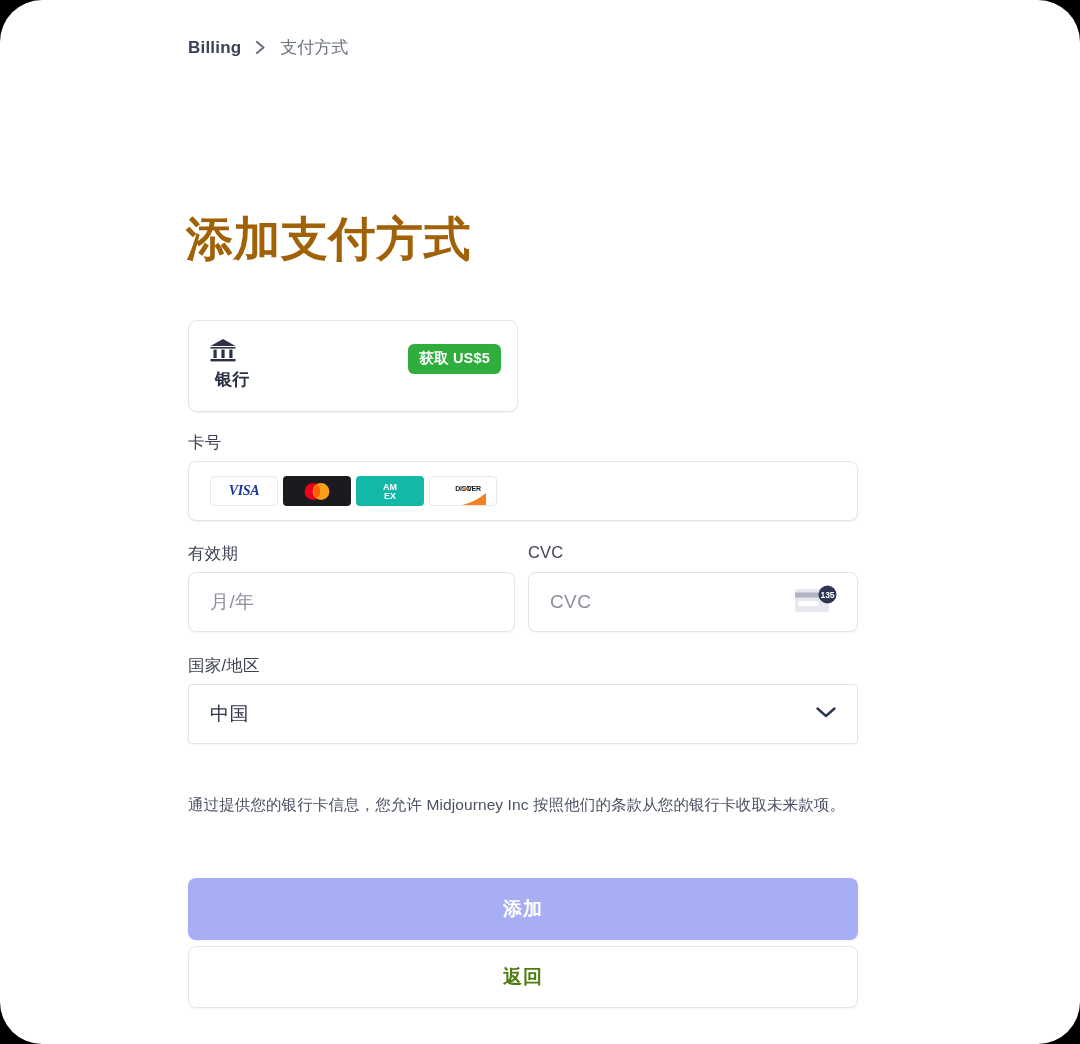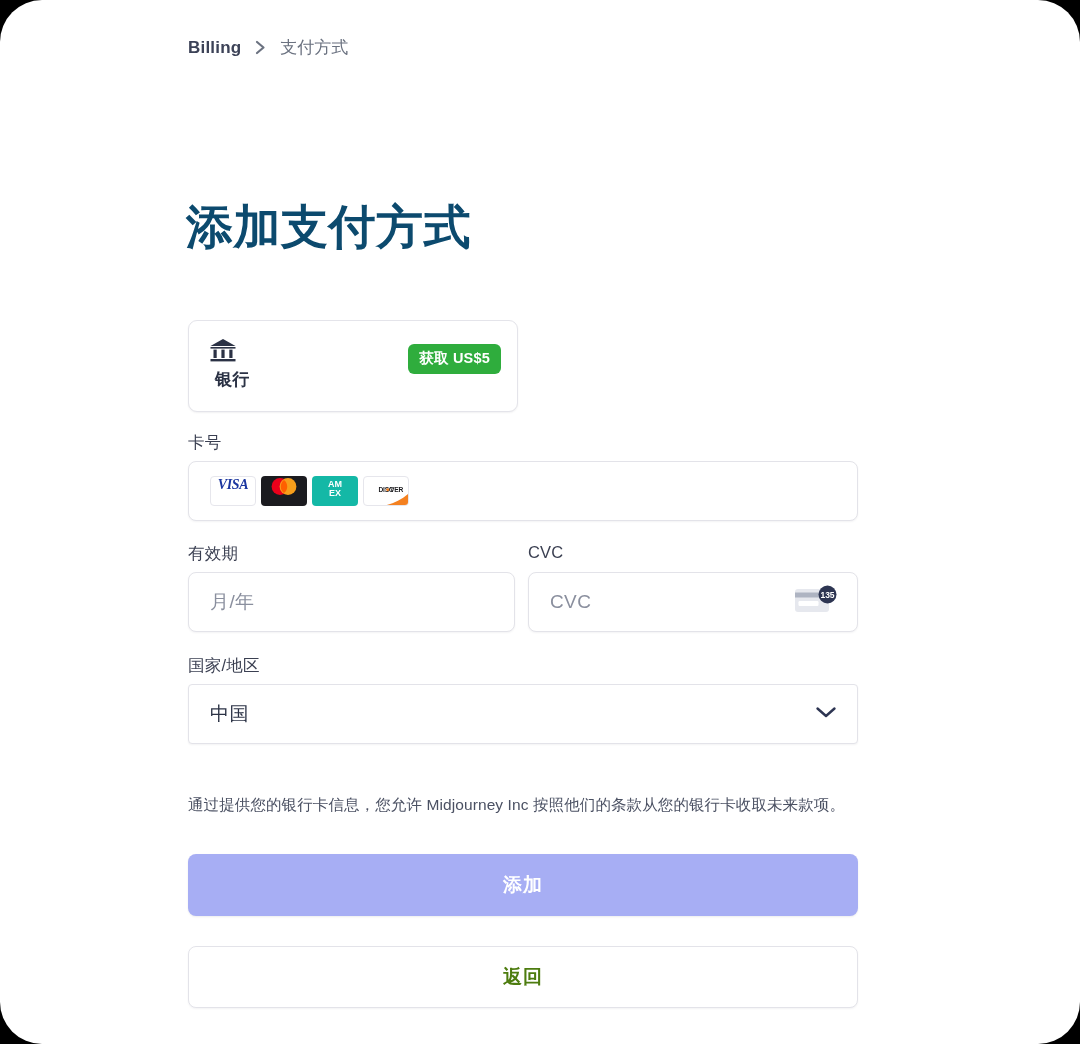--- a/index.html
+++ b/index.html
@@ -62,10 +62,10 @@
   .page-title {
     position: absolute;
     left: 186px;
-    top: 168px;
+    top: 180px;
     font-size: 47px;
     font-weight: bold;
-    color: #0c4a6e;
+    color: #a16207;
     letter-spacing: 0.5px;
     line-height: 1.2;
   }

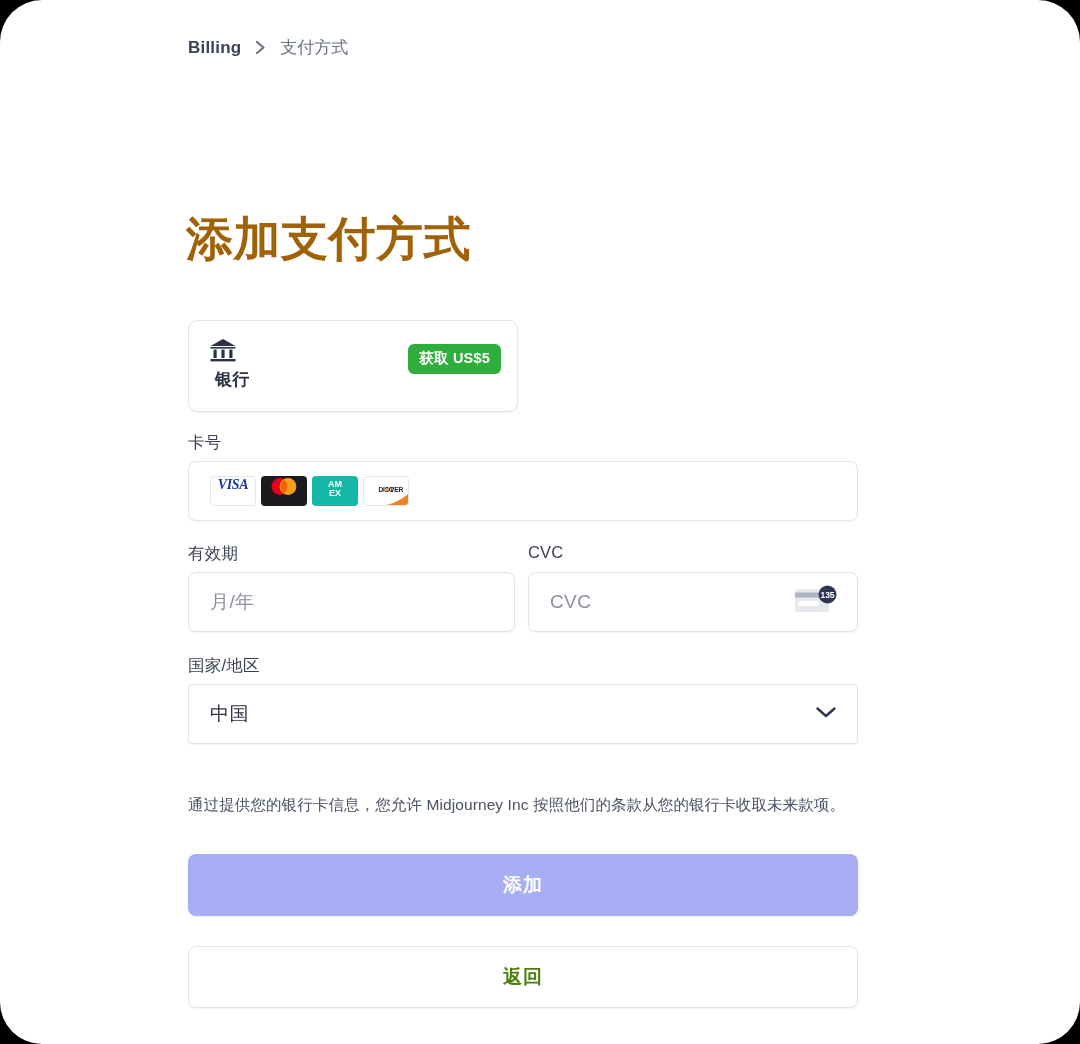--- a/index.html
+++ b/index.html
@@ -232,10 +232,11 @@
 
   
   .brand {
-    width: 46px;
+    width: 68px;
     height: 30px;
     border-radius: 4px;
     display: flex;
+    align-items: center;
     justify-content: center;
     overflow: hidden;
     box-sizing: border-box;

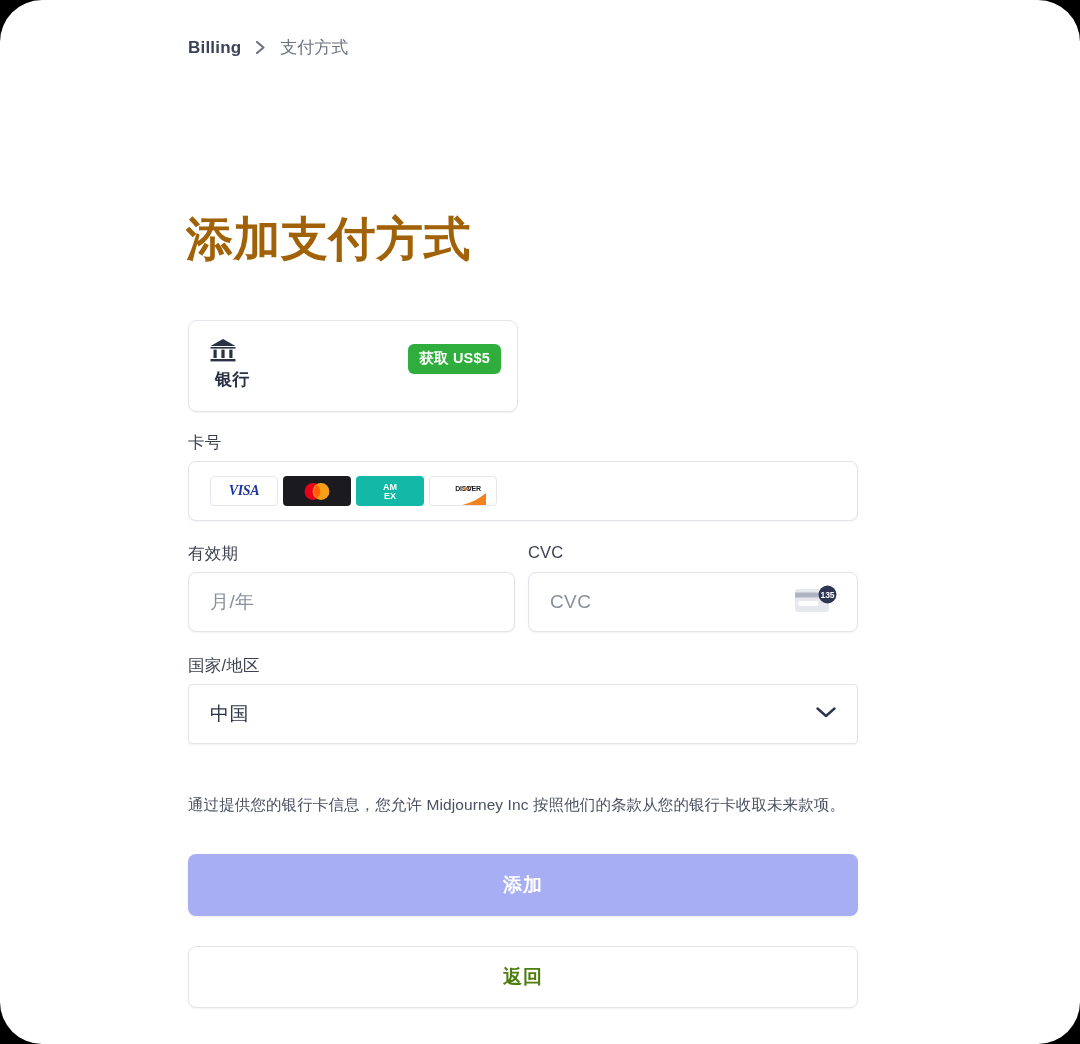--- a/index.html
+++ b/index.html
@@ -216,7 +216,7 @@
     cursor: pointer;
   }
   #btn-add {
-    top: 854px;
+    top: 878px;
     background: #a7aef4;
     color: #ffffff;
     border: none;

